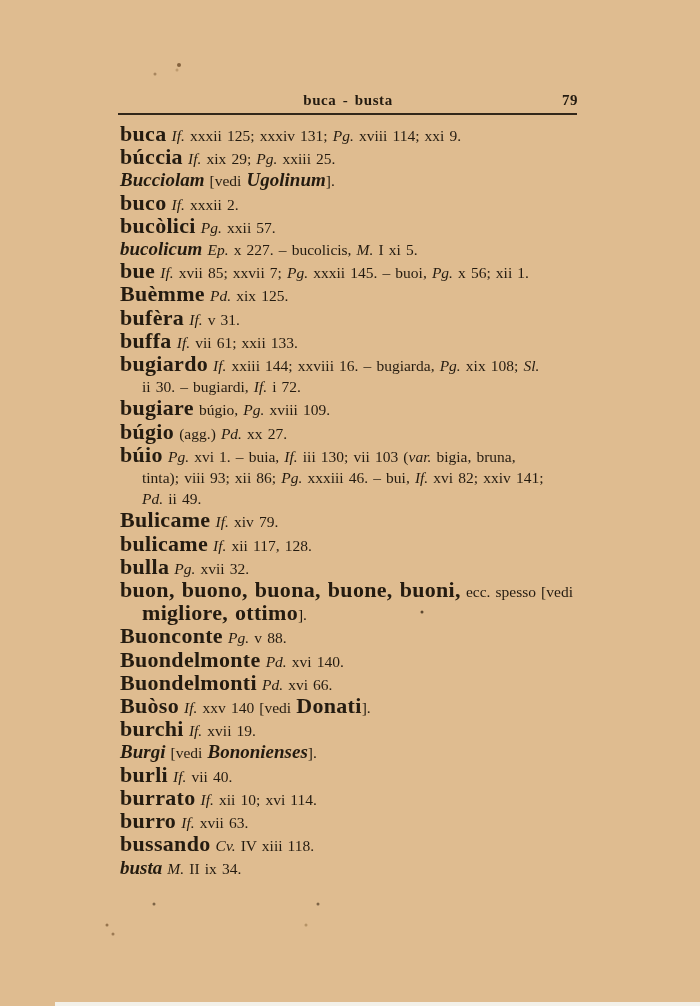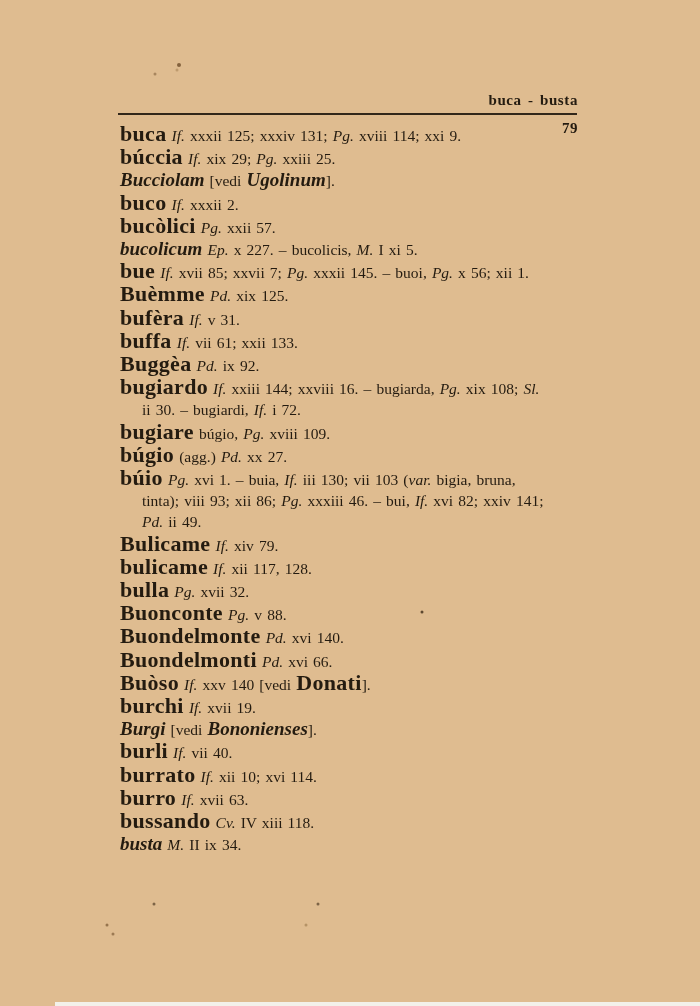--- a/index.html
+++ b/index.html
@@ -16,7 +16,7 @@
     font-weight:bold;font-size:15px;line-height:16px;
   }
   .running-title{
-    display:block;text-align:right;letter-spacing:0.6px;word-spacing:2px;font-family:Liberation Serif, serif;
+    display:block;text-align:center;letter-spacing:0.6px;word-spacing:2px;font-family:Liberation Serif, serif;
   }
   .page-number{
     position:absolute;right:0;top:0;letter-spacing:0.5px;margin-top:28px;

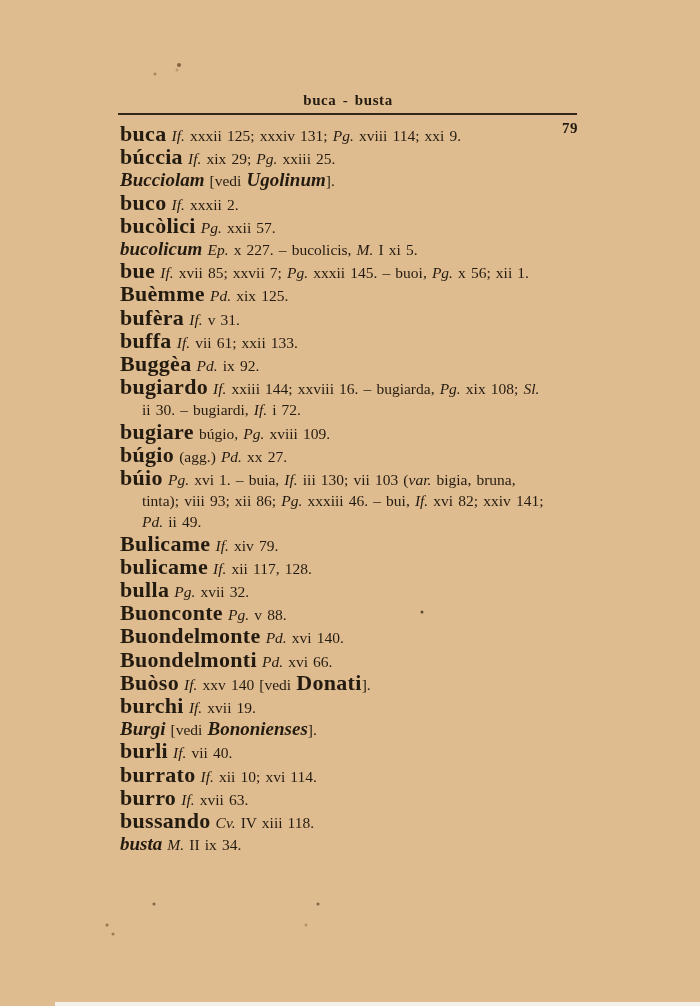--- a/index.html
+++ b/index.html
@@ -19,7 +19,7 @@
     display:block;text-align:center;letter-spacing:0.6px;word-spacing:2px;font-family:Liberation Serif, serif;
   }
   .page-number{
-    position:absolute;right:0;top:0;letter-spacing:0.5px;margin-top:28px;
+    position:absolute;right:0;top:0;letter-spacing:0.5px;
   }
   .rule{
     position:absolute;top:113px;left:118px;width:459px;height:2px;

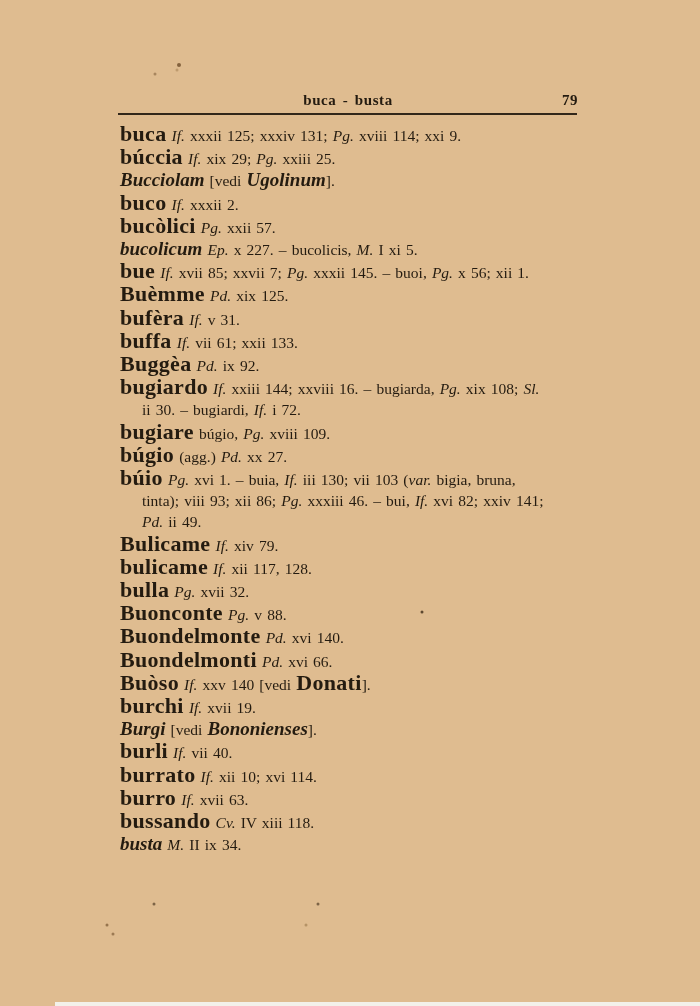--- a/index.html
+++ b/index.html
@@ -73,7 +73,6 @@
       <p class="entry"><span class="seg-b">Buèmme</span><span class="seg-i"> Pd.</span><span class="seg-r"> xix 125.</span></p>
       <p class="entry"><span class="seg-b">bufèra</span><span class="seg-i"> If.</span><span class="seg-r"> v 31.</span></p>
       <p class="entry"><span class="seg-b">buffa</span><span class="seg-i"> If.</span><span class="seg-r"> vii 61; xxii 133.</span></p>
-      <p class="entry"><span class="seg-b">Buggèa</span><span class="seg-i"> Pd.</span><span class="seg-r"> ix 92.</span></p>
       <p class="entry"><span class="seg-b">bugiardo</span><span class="seg-i"> If.</span><span class="seg-r"> xxiii 144; xxviii 16. – bugiarda, </span><span class="seg-i">Pg.</span><span class="seg-r"> xix 108; </span><span class="seg-i">Sl.</span><br><span class="seg-r">ii 30. – bugiardi, </span><span class="seg-i">If.</span><span class="seg-r"> i 72.</span></p>
       <p class="entry"><span class="seg-b">bugiare</span><span class="seg-r"> búgio, </span><span class="seg-i">Pg.</span><span class="seg-r"> xviii 109.</span></p>
       <p class="entry"><span class="seg-b">búgio</span><span class="seg-r"> (agg.) </span><span class="seg-i">Pd.</span><span class="seg-r"> xx 27.</span></p>

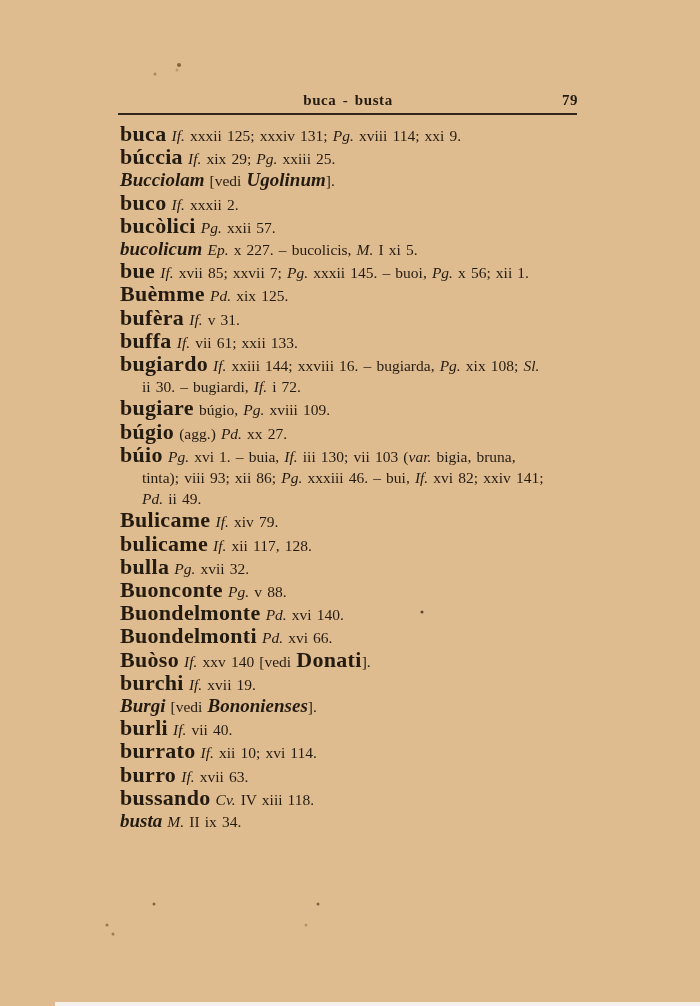--- a/index.html
+++ b/index.html
@@ -80,6 +80,7 @@
       <p class="entry"><span class="seg-b">Bulicame</span><span class="seg-i"> If.</span><span class="seg-r"> xiv 79.</span></p>
       <p class="entry"><span class="seg-b">bulicame</span><span class="seg-i"> If.</span><span class="seg-r"> xii 117, 128.</span></p>
       <p class="entry"><span class="seg-b">bulla</span><span class="seg-i"> Pg.</span><span class="seg-r"> xvii 32.</span></p>
+      <p class="entry"><span class="seg-b">buon, buono, buona, buone, buoni,</span><span class="seg-r"> ecc. spesso [vedi</span><br><span class="seg-b">migliore, ottimo</span><span class="seg-r">].</span></p>
       <p class="entry"><span class="seg-b">Buonconte</span><span class="seg-i"> Pg.</span><span class="seg-r"> v 88.</span></p>
       <p class="entry"><span class="seg-b">Buondelmonte</span><span class="seg-i"> Pd.</span><span class="seg-r"> xvi 140.</span></p>
       <p class="entry"><span class="seg-b">Buondelmonti</span><span class="seg-i"> Pd.</span><span class="seg-r"> xvi 66.</span></p>

